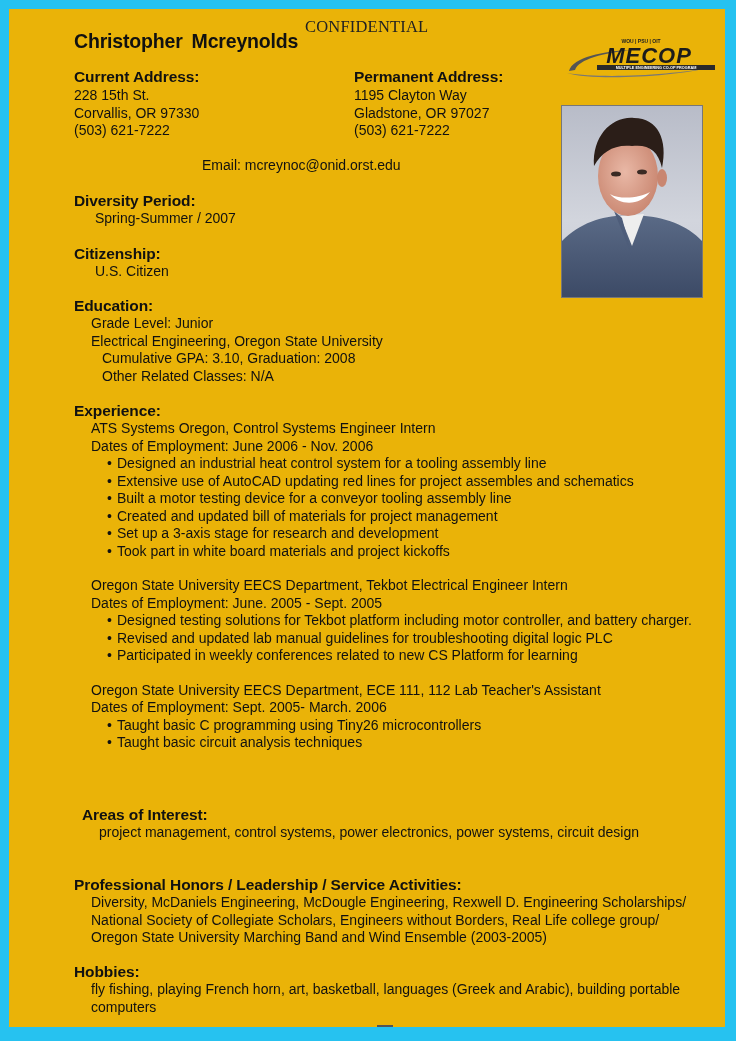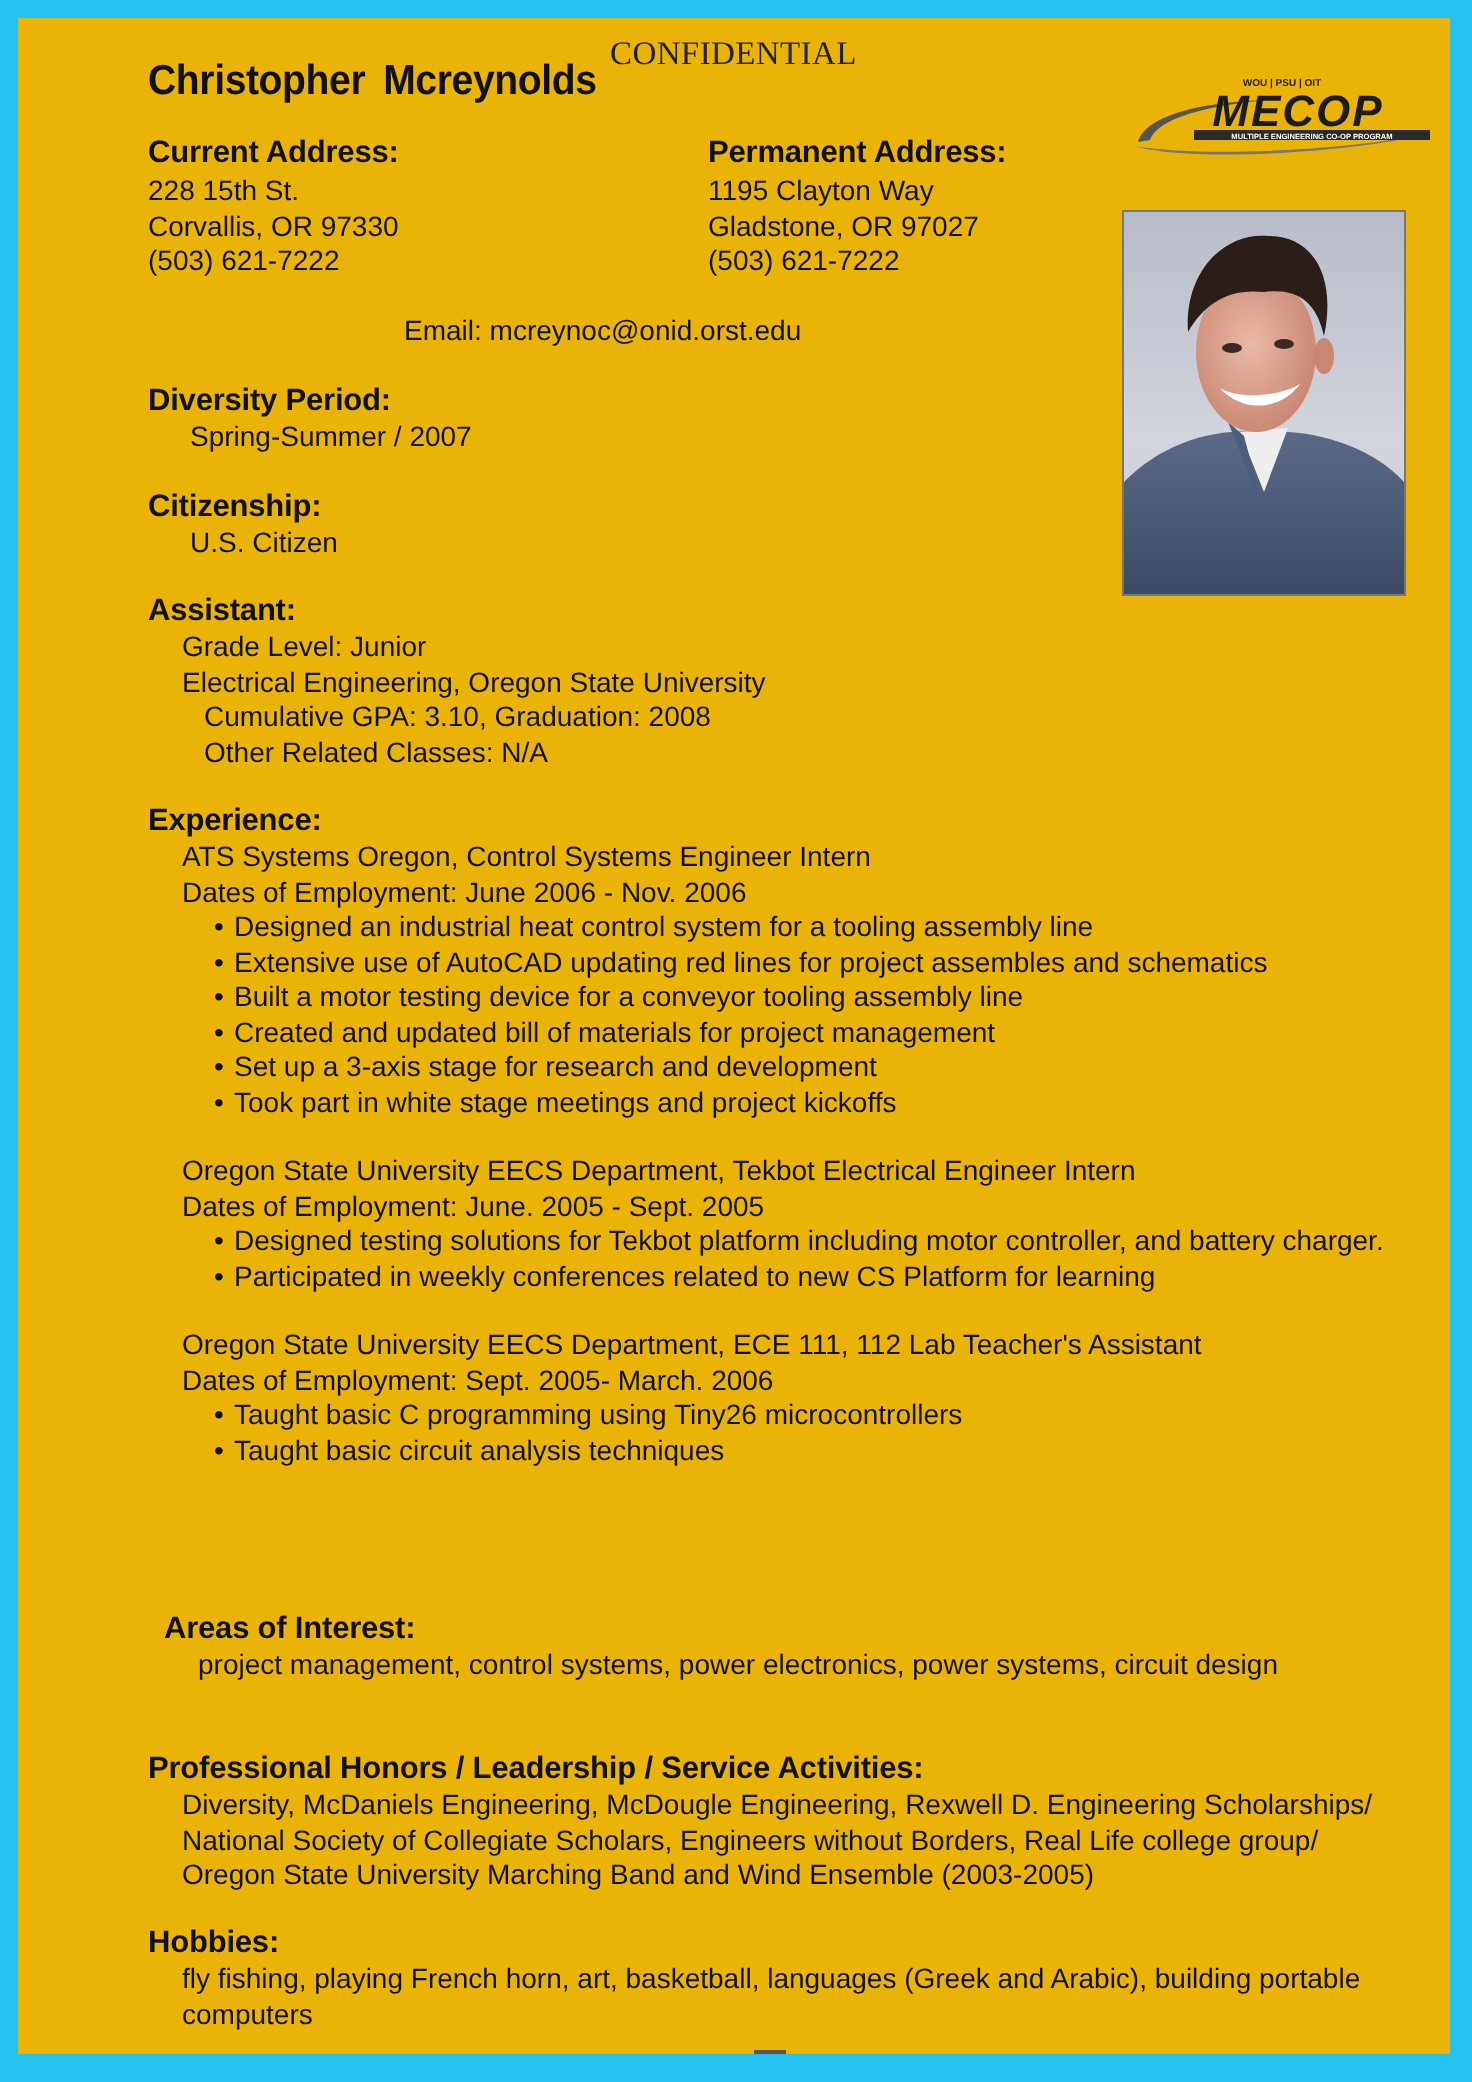--- a/index.html
+++ b/index.html
@@ -110,7 +110,7 @@
   </div>
 
   <div class="blk" style="left:65px; top:288px;">
-    <div class="h">Assistant:</div>
+    <div class="h">Education:</div>
     <div class="t" style="padding-left:17px;">Grade Level: Junior</div>
     <div class="t" style="padding-left:17px;text-align:center;">Electrical Engineering, Oregon State University</div>
     <div class="t" style="padding-left:28px;">Cumulative GPA: 3.10, Graduation: 2008</div>

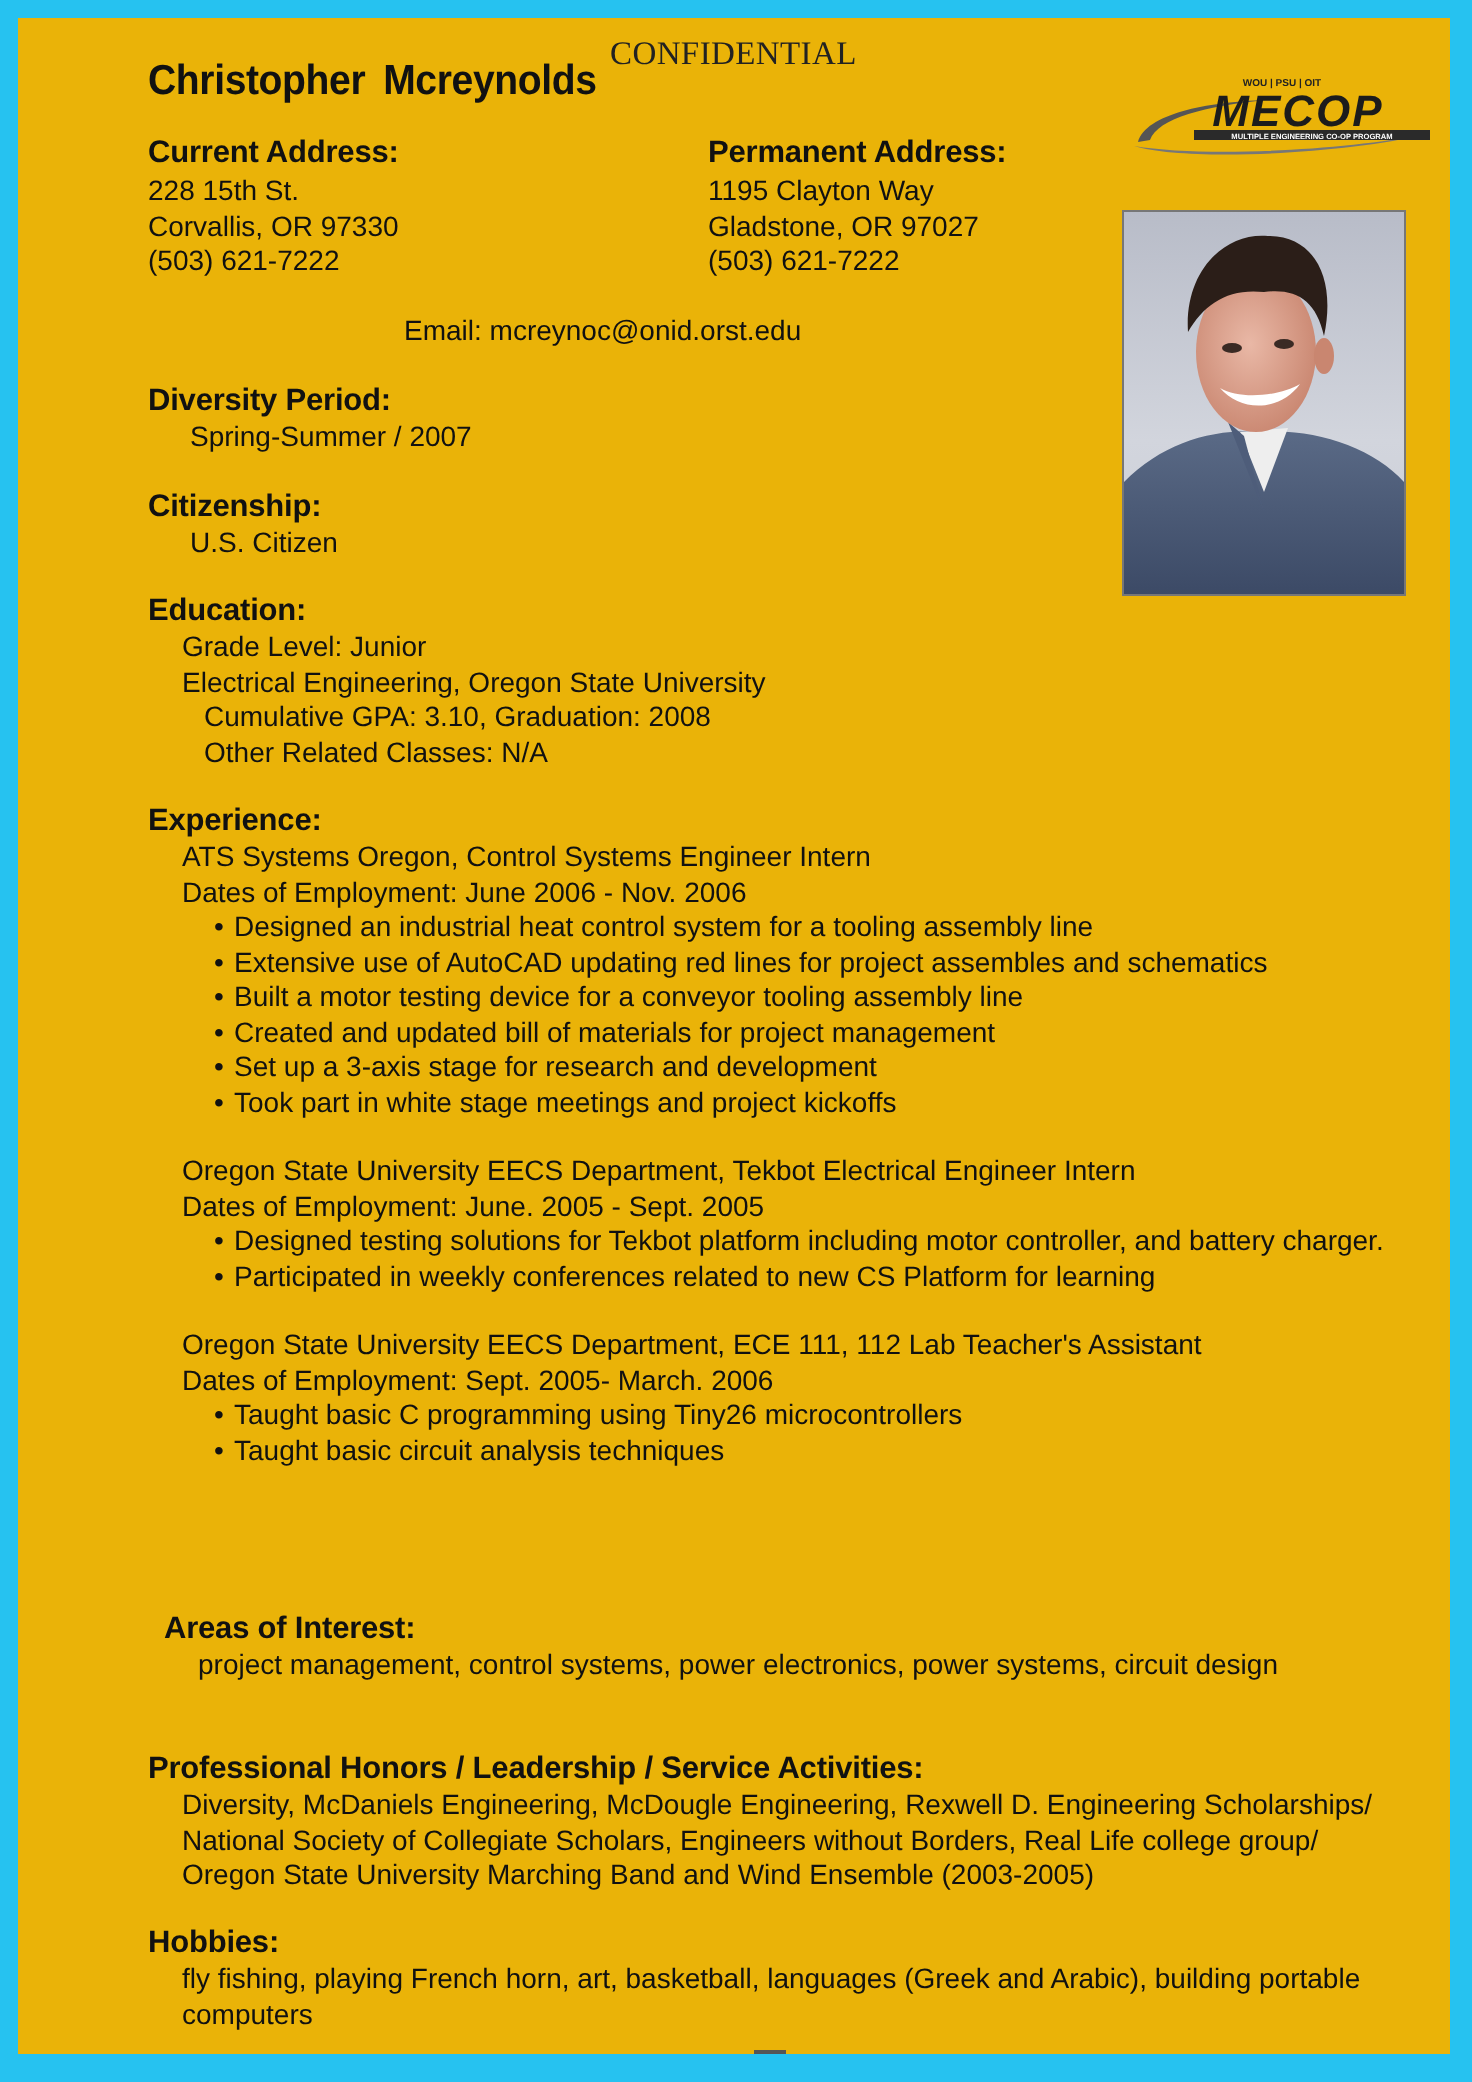--- a/index.html
+++ b/index.html
@@ -128,7 +128,7 @@
       <div class="t bul" style="padding-left:33px;">Built a motor testing device for a conveyor tooling assembly line</div>
       <div class="t bul" style="padding-left:33px;">Created and updated bill of materials for project management</div>
       <div class="t bul" style="padding-left:33px;">Set up a 3-axis stage for research and development</div>
-      <div class="t bul" style="padding-left:33px;">Took part in white stage meetings and project kickoffs</div>
+      <div class="t bul" style="padding-left:33px;">Took part in white board materials and project kickoffs</div>
     </div>
 
     <div style="margin-top:17px;">

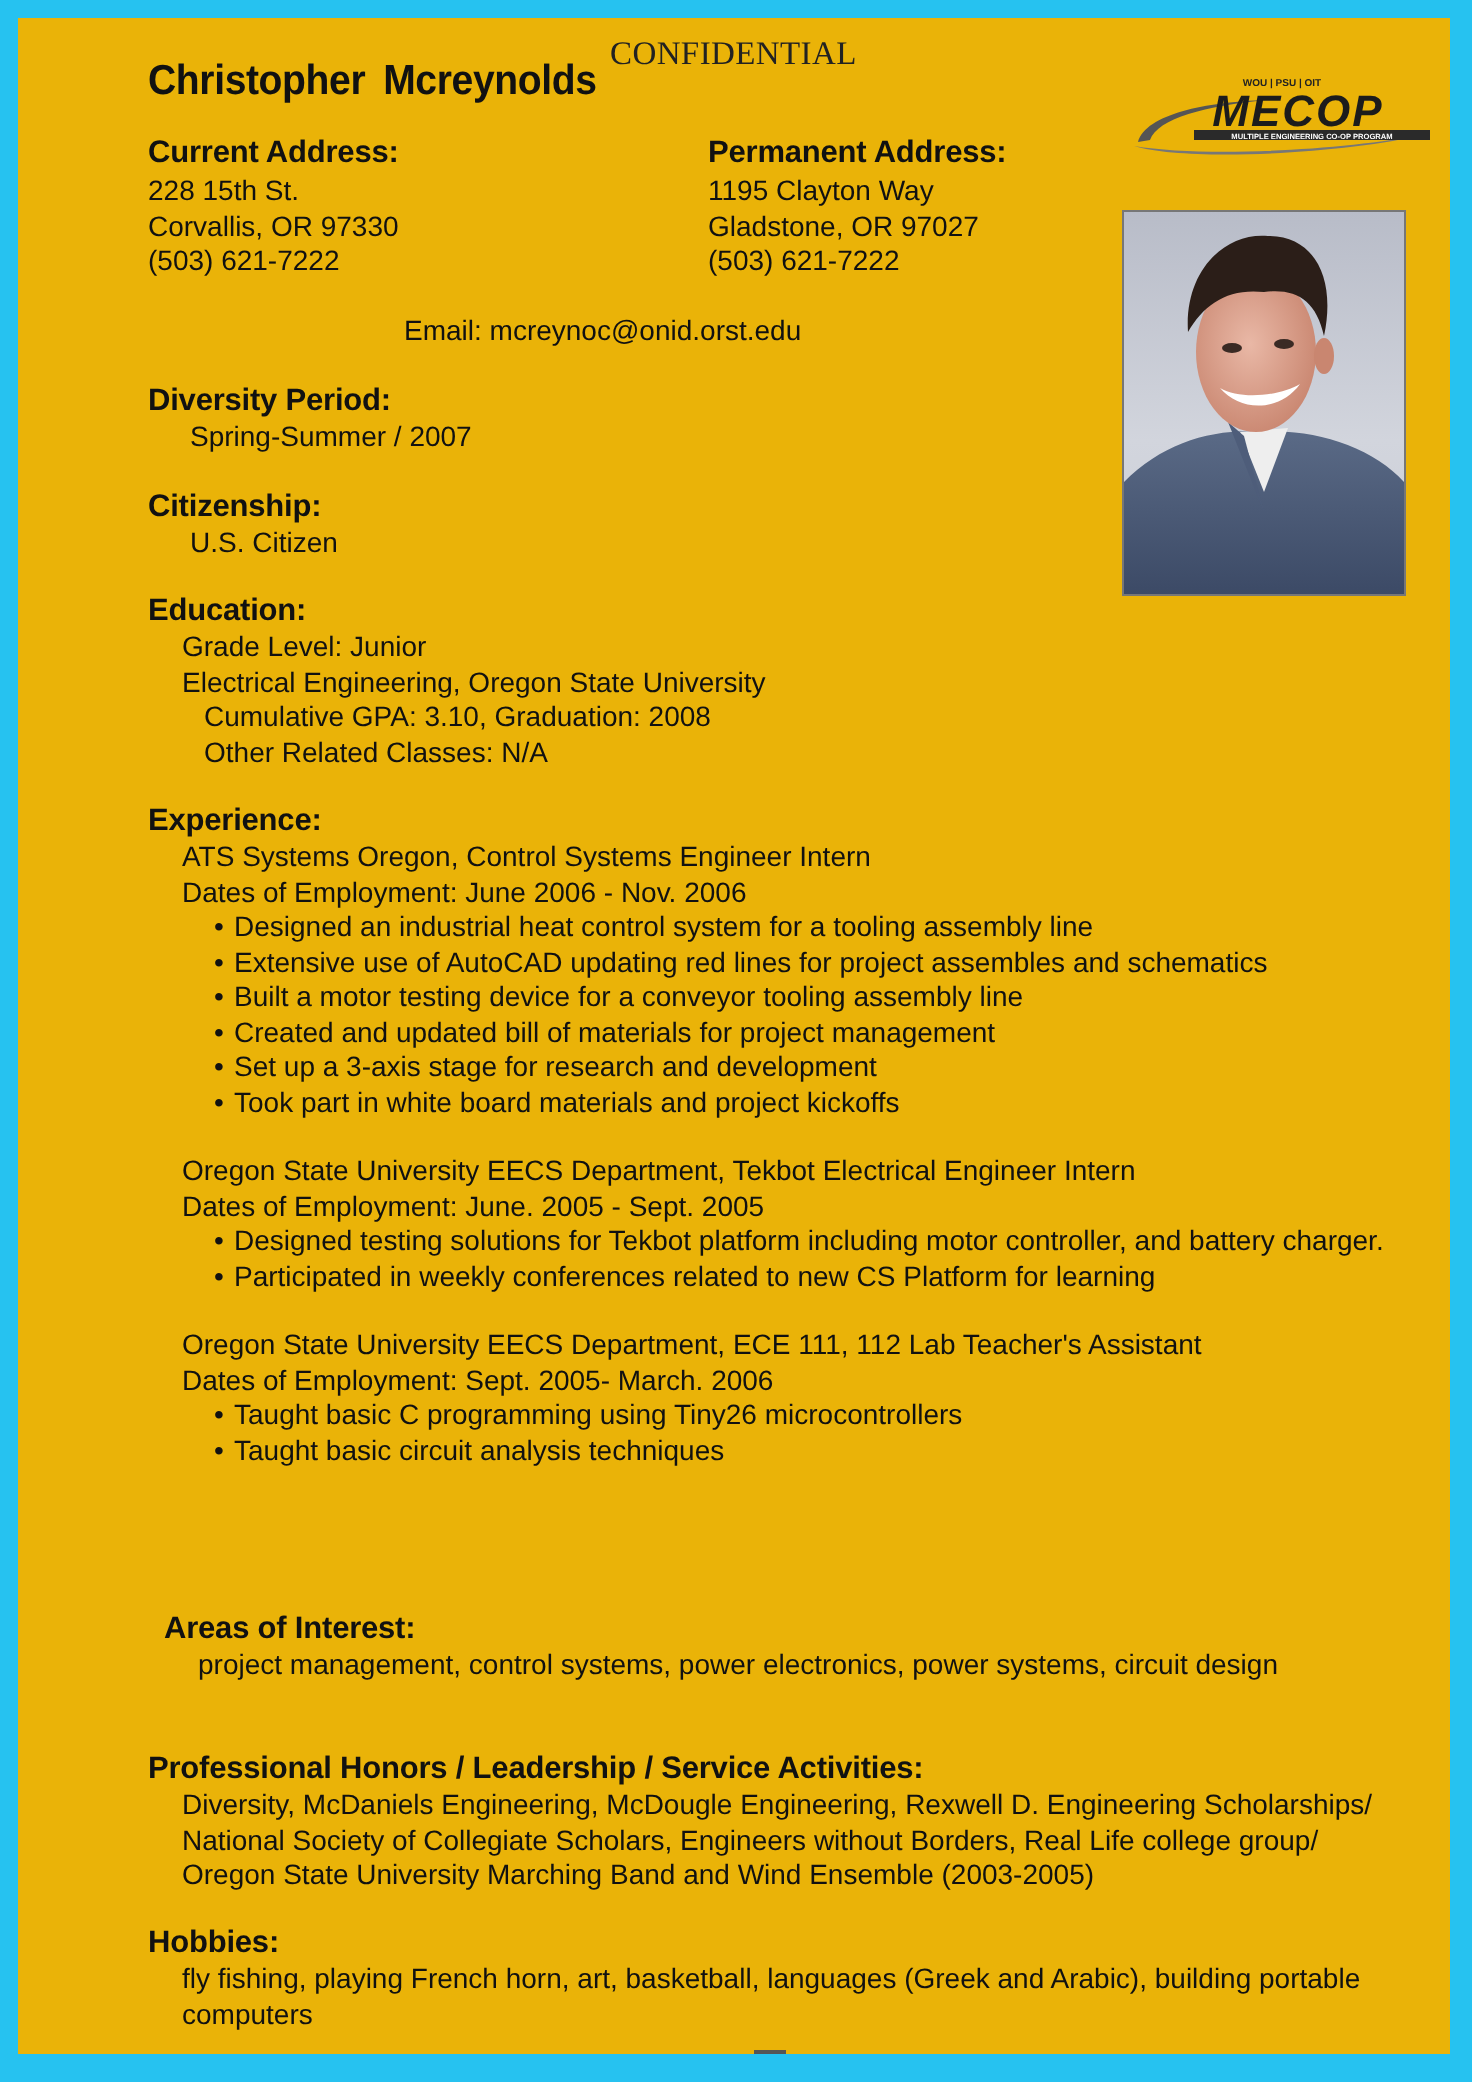--- a/index.html
+++ b/index.html
@@ -135,6 +135,7 @@
       <div class="t" style="padding-left:17px;">Oregon State University EECS Department, Tekbot Electrical Engineer Intern</div>
       <div class="t" style="padding-left:17px;">Dates of Employment: June. 2005 - Sept. 2005</div>
       <div class="t bul" style="padding-left:33px;">Designed testing solutions for Tekbot platform including motor controller, and battery charger.</div>
+      <div class="t bul" style="padding-left:33px;">Revised and updated lab manual guidelines for troubleshooting digital logic PLC</div>
       <div class="t bul" style="padding-left:33px;">Participated in weekly conferences related to new CS Platform for learning</div>
     </div>
 

